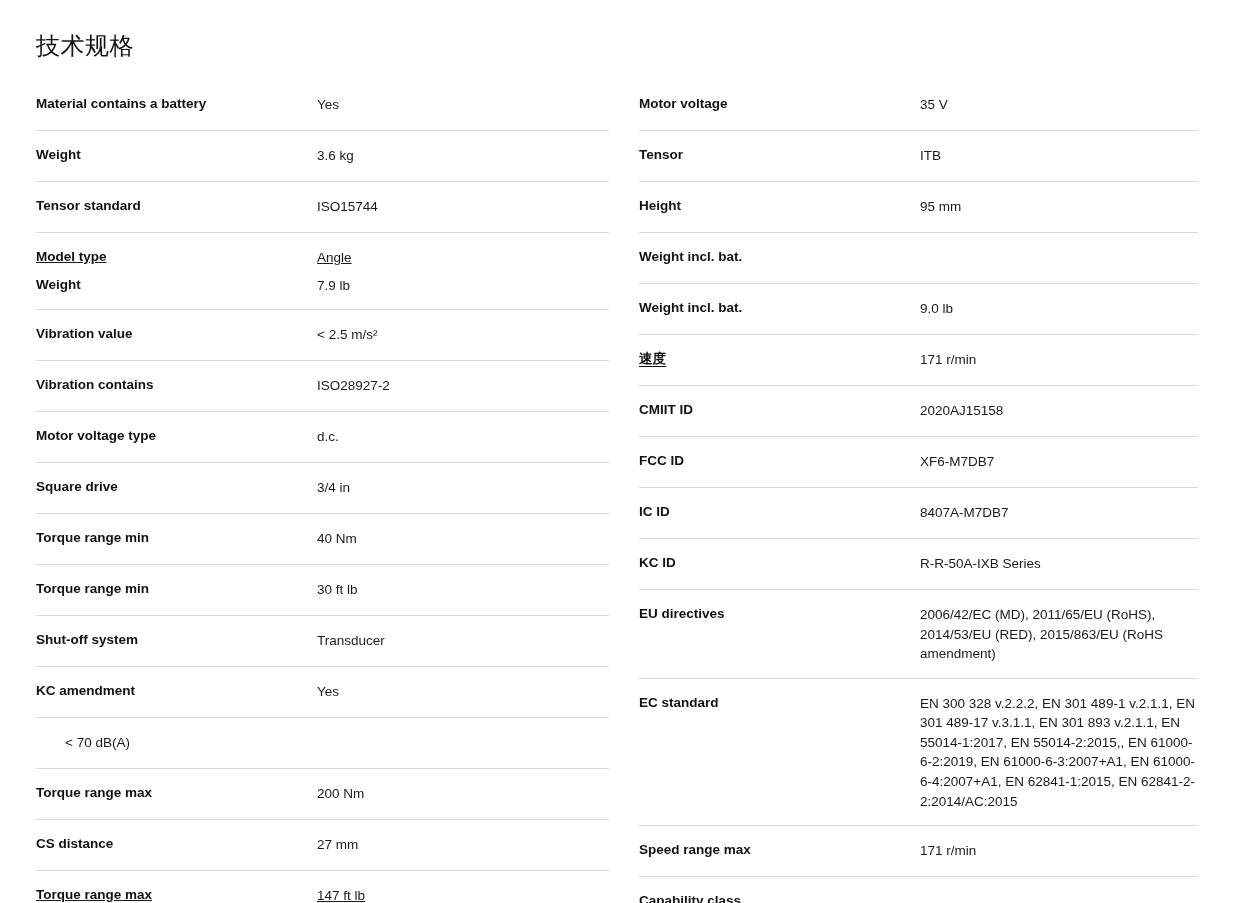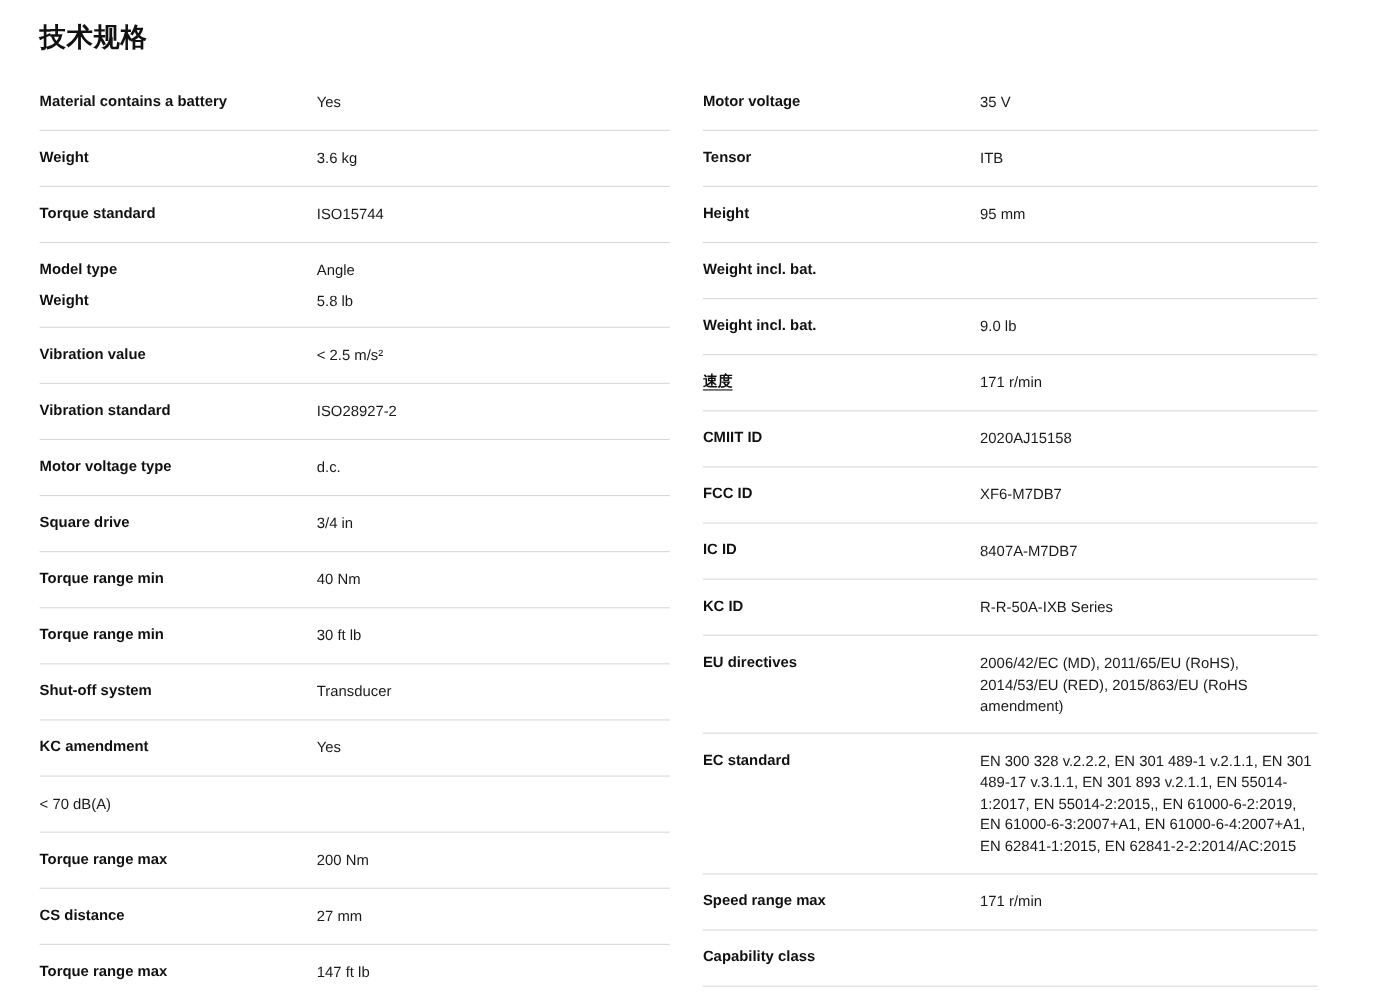--- a/index.html
+++ b/index.html
@@ -20,10 +20,10 @@
   }
   .page-title {
     font-size: 24px;
-    font-weight: bold;
+    font-weight: normal;
     color: #111111;
     margin: 0;
-    padding: 18px 0 0 36px;
+    padding: 30px 0 0 36px;
     letter-spacing: 0.5px;
   }
   .spec-grid {

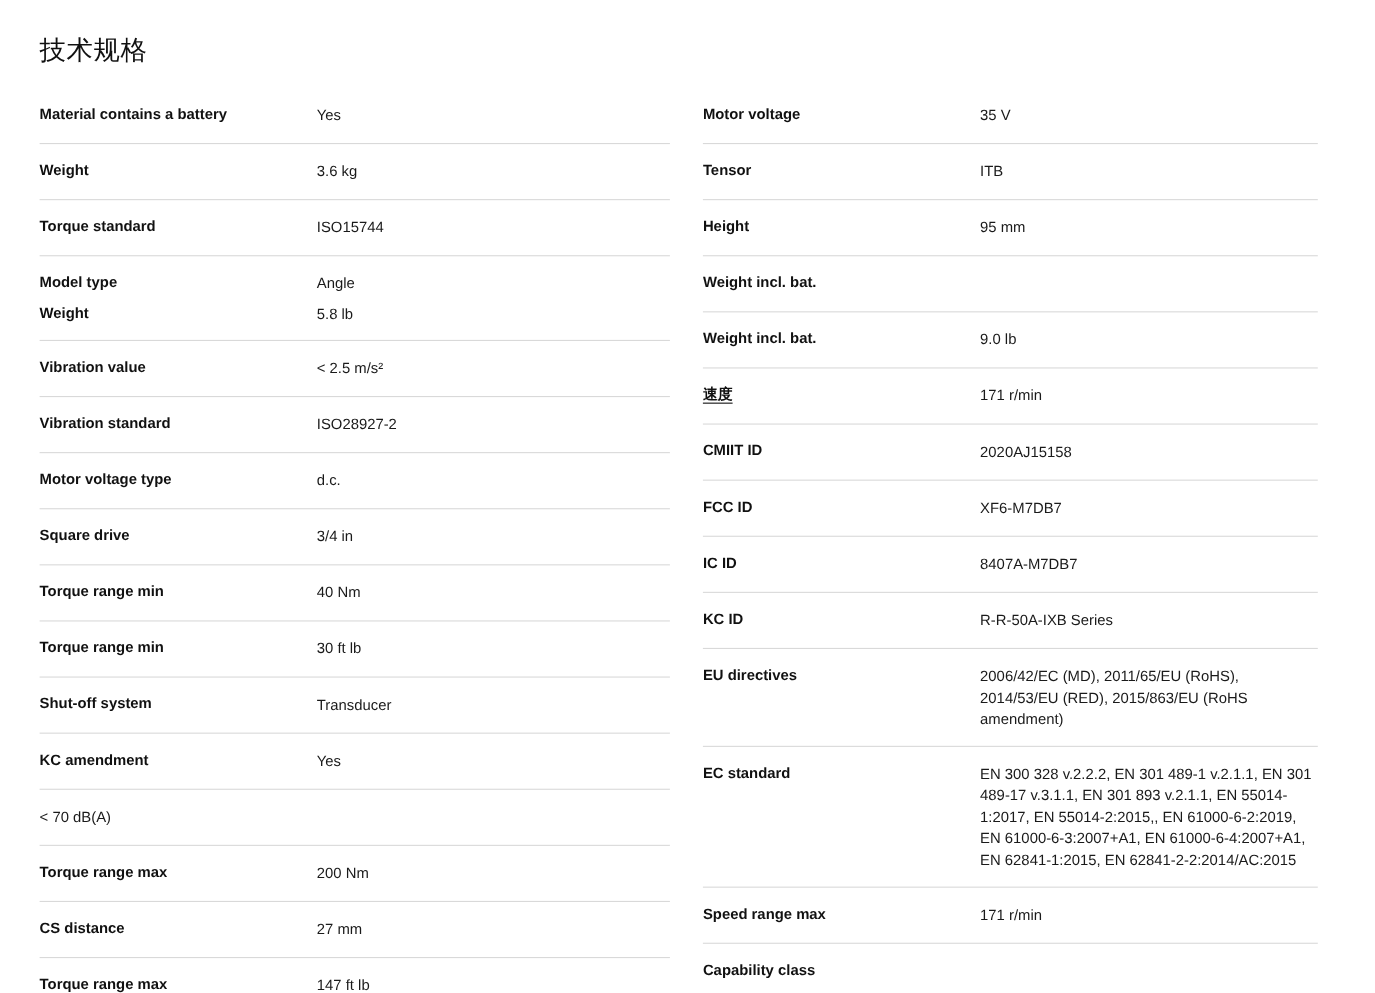--- a/index.html
+++ b/index.html
@@ -78,6 +78,7 @@
     font-weight: normal;
     color: #1a1a1a;
     line-height: 1.45;
+    margin-left: 29px;
   }
 </style>
 </head>

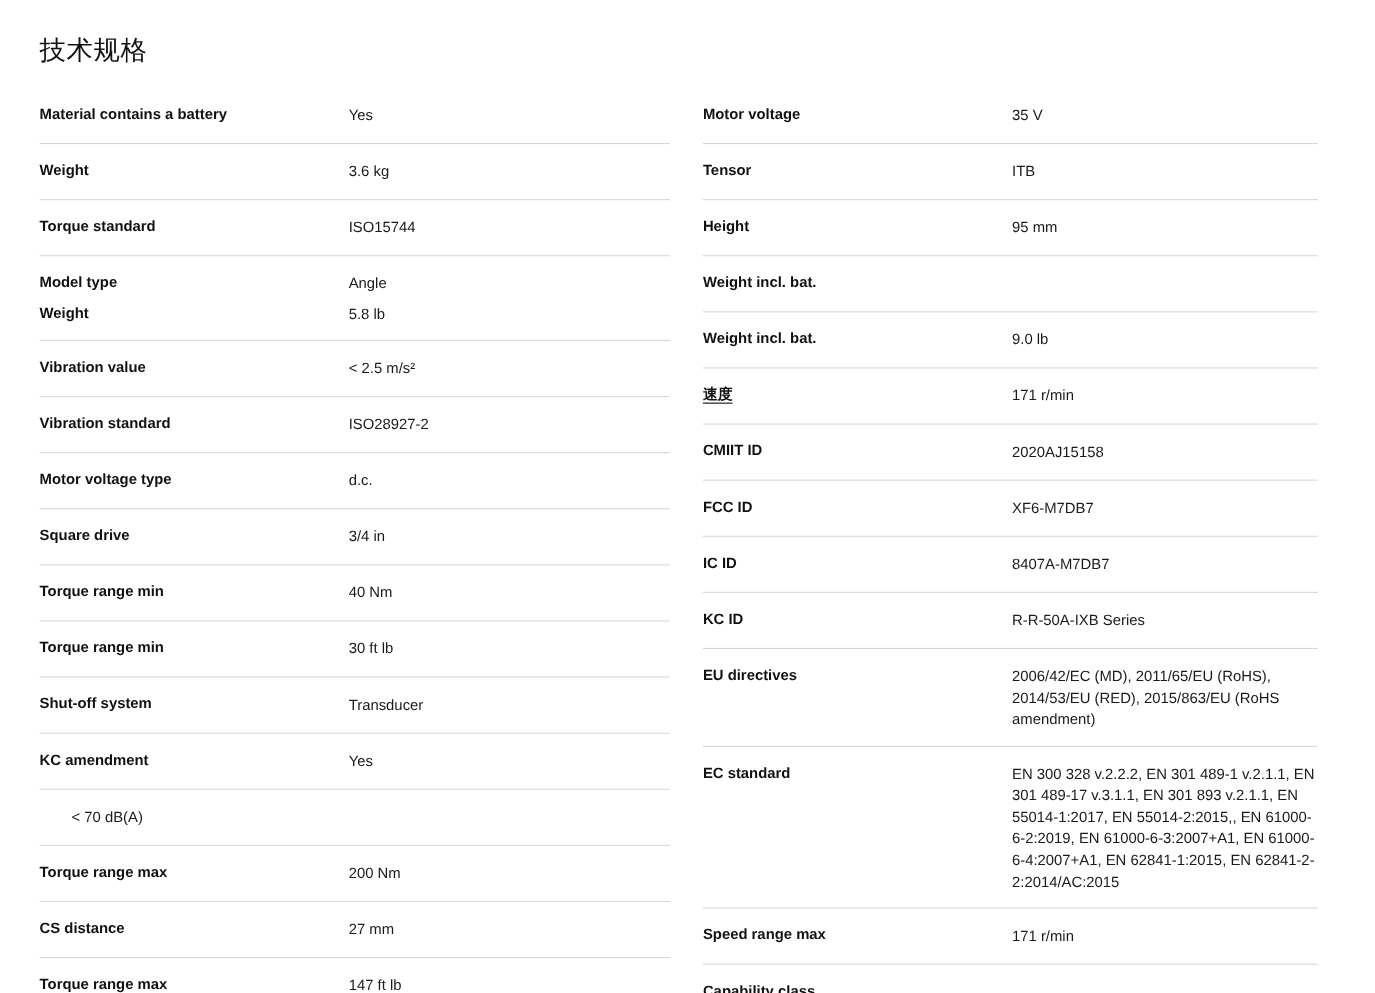--- a/index.html
+++ b/index.html
@@ -100,7 +100,7 @@
         <div class="spec-value">3.6 kg</div>
       </div>
       <div class="spec-row">
-        <div class="spec-label">Torque standard</div>
+        <div class="spec-label">Tensor standard</div>
         <div class="spec-value">ISO15744</div>
       </div>
       <div class="spec-row noline">

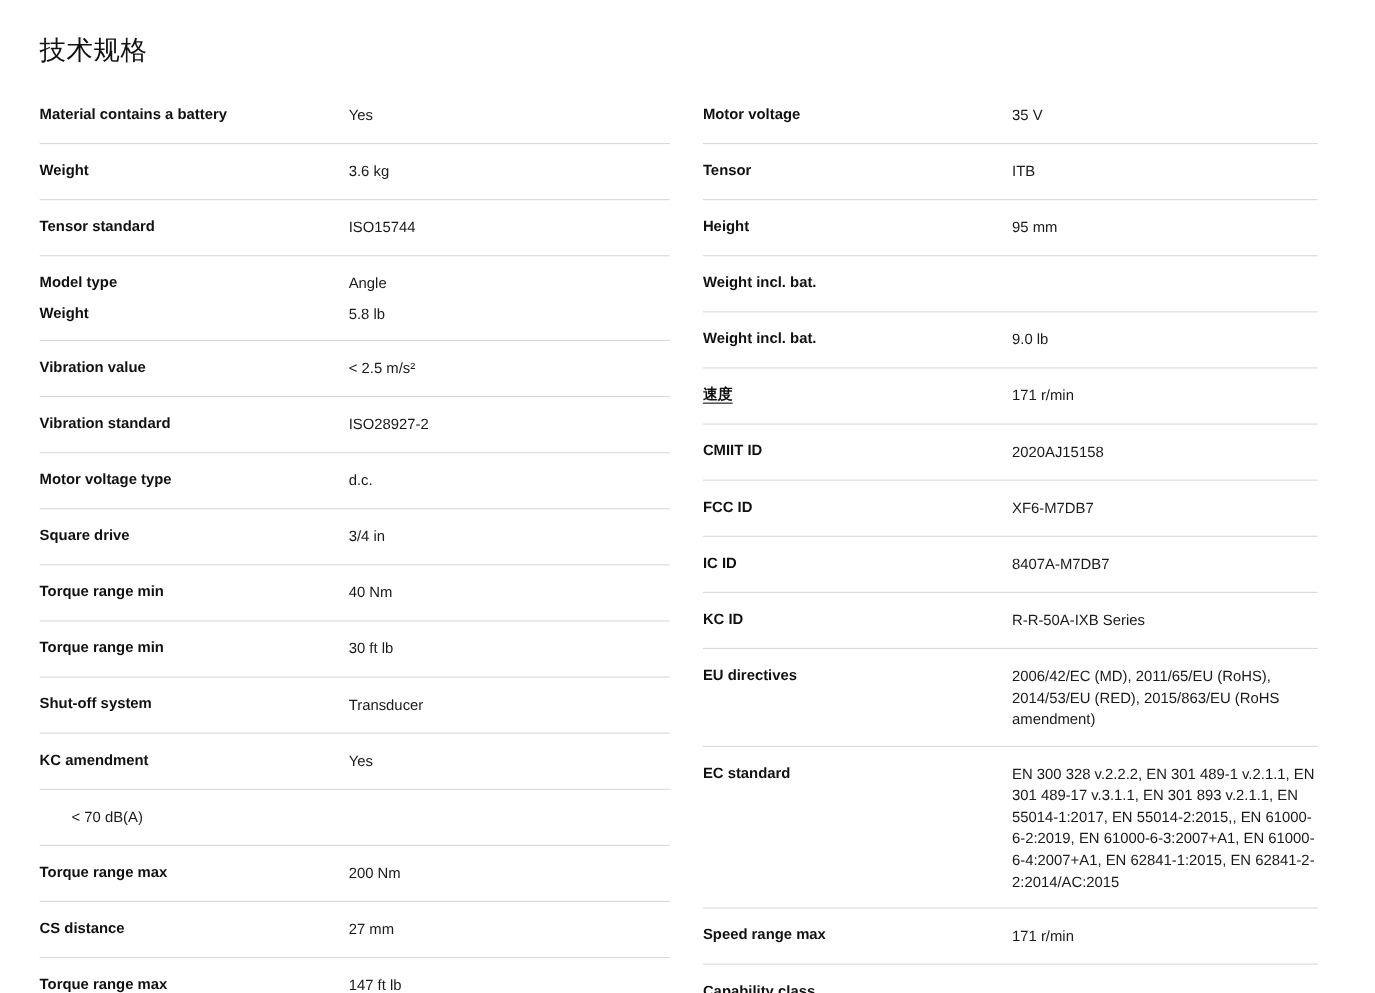--- a/index.html
+++ b/index.html
@@ -59,6 +59,7 @@
     border-bottom: none;
     padding-bottom: 2px;
     min-height: 30px;
+    text-decoration: underline;
   }
   .spec-label {
     width: 252px;

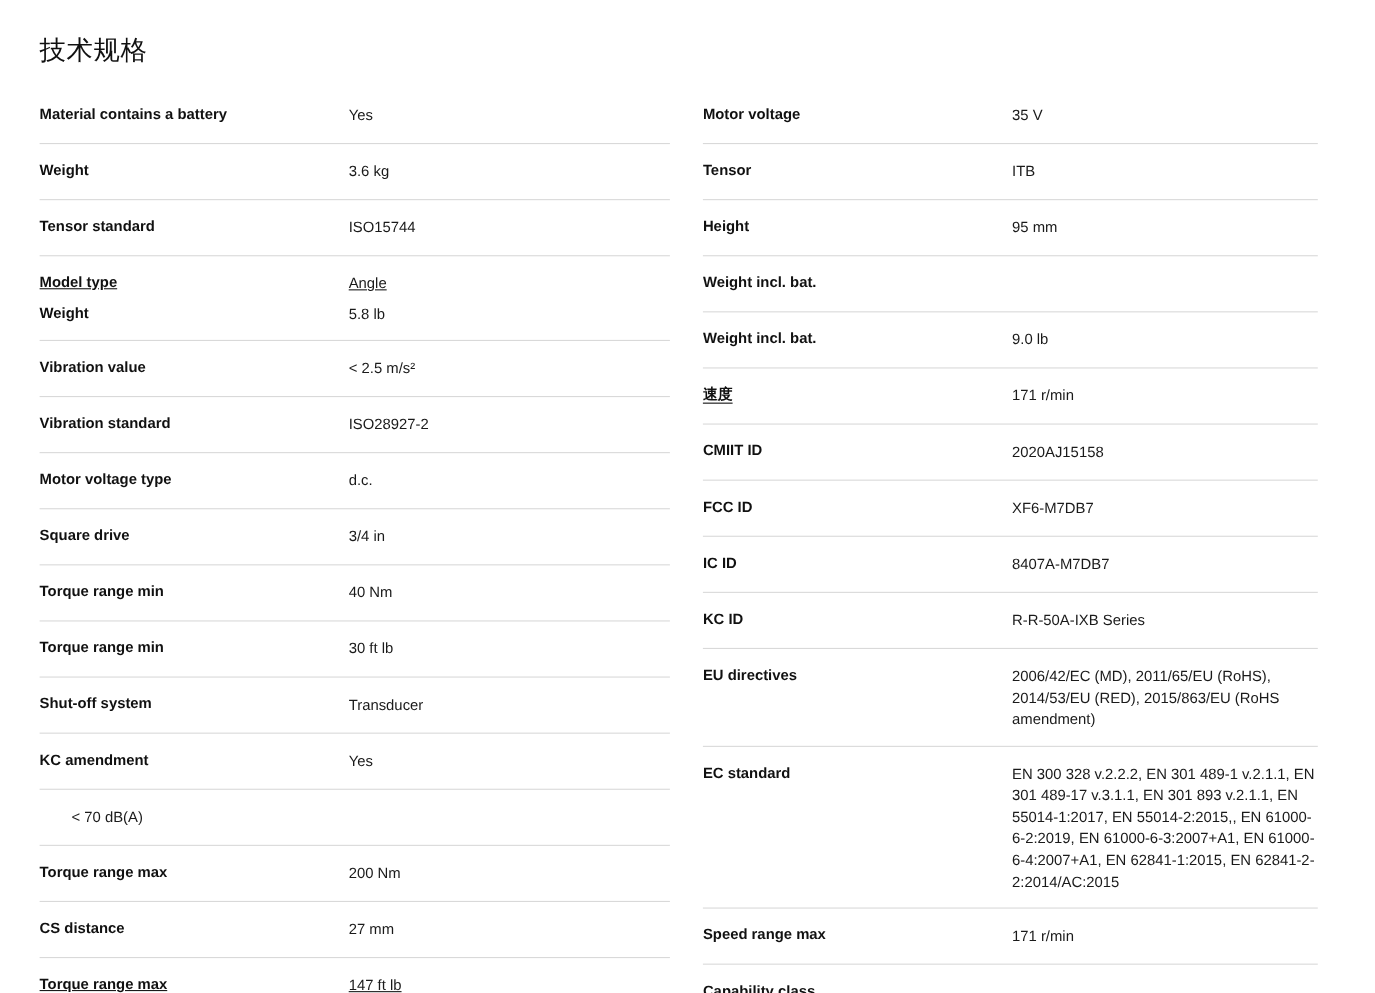--- a/index.html
+++ b/index.html
@@ -110,7 +110,7 @@
       </div>
       <div class="spec-row tight">
         <div class="spec-label">Weight</div>
-        <div class="spec-value">5.8 lb</div>
+        <div class="spec-value">7.9 lb</div>
       </div>
       <div class="spec-row">
         <div class="spec-label">Vibration value</div>

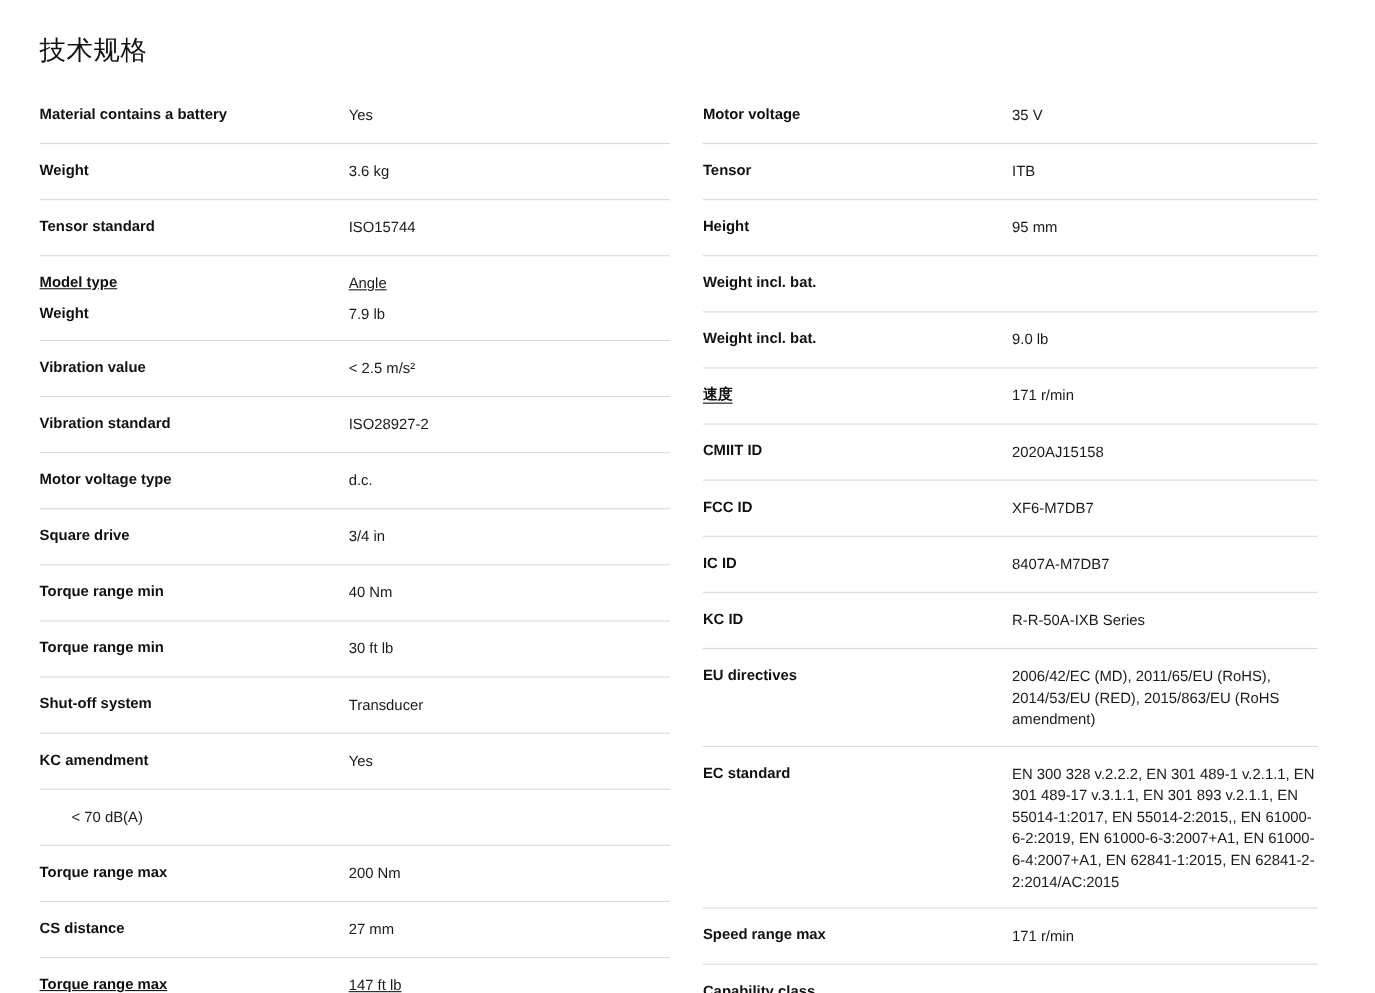--- a/index.html
+++ b/index.html
@@ -117,7 +117,7 @@
         <div class="spec-value">&lt; 2.5 m/s²</div>
       </div>
       <div class="spec-row">
-        <div class="spec-label">Vibration standard</div>
+        <div class="spec-label">Vibration contains</div>
         <div class="spec-value">ISO28927-2</div>
       </div>
       <div class="spec-row">

